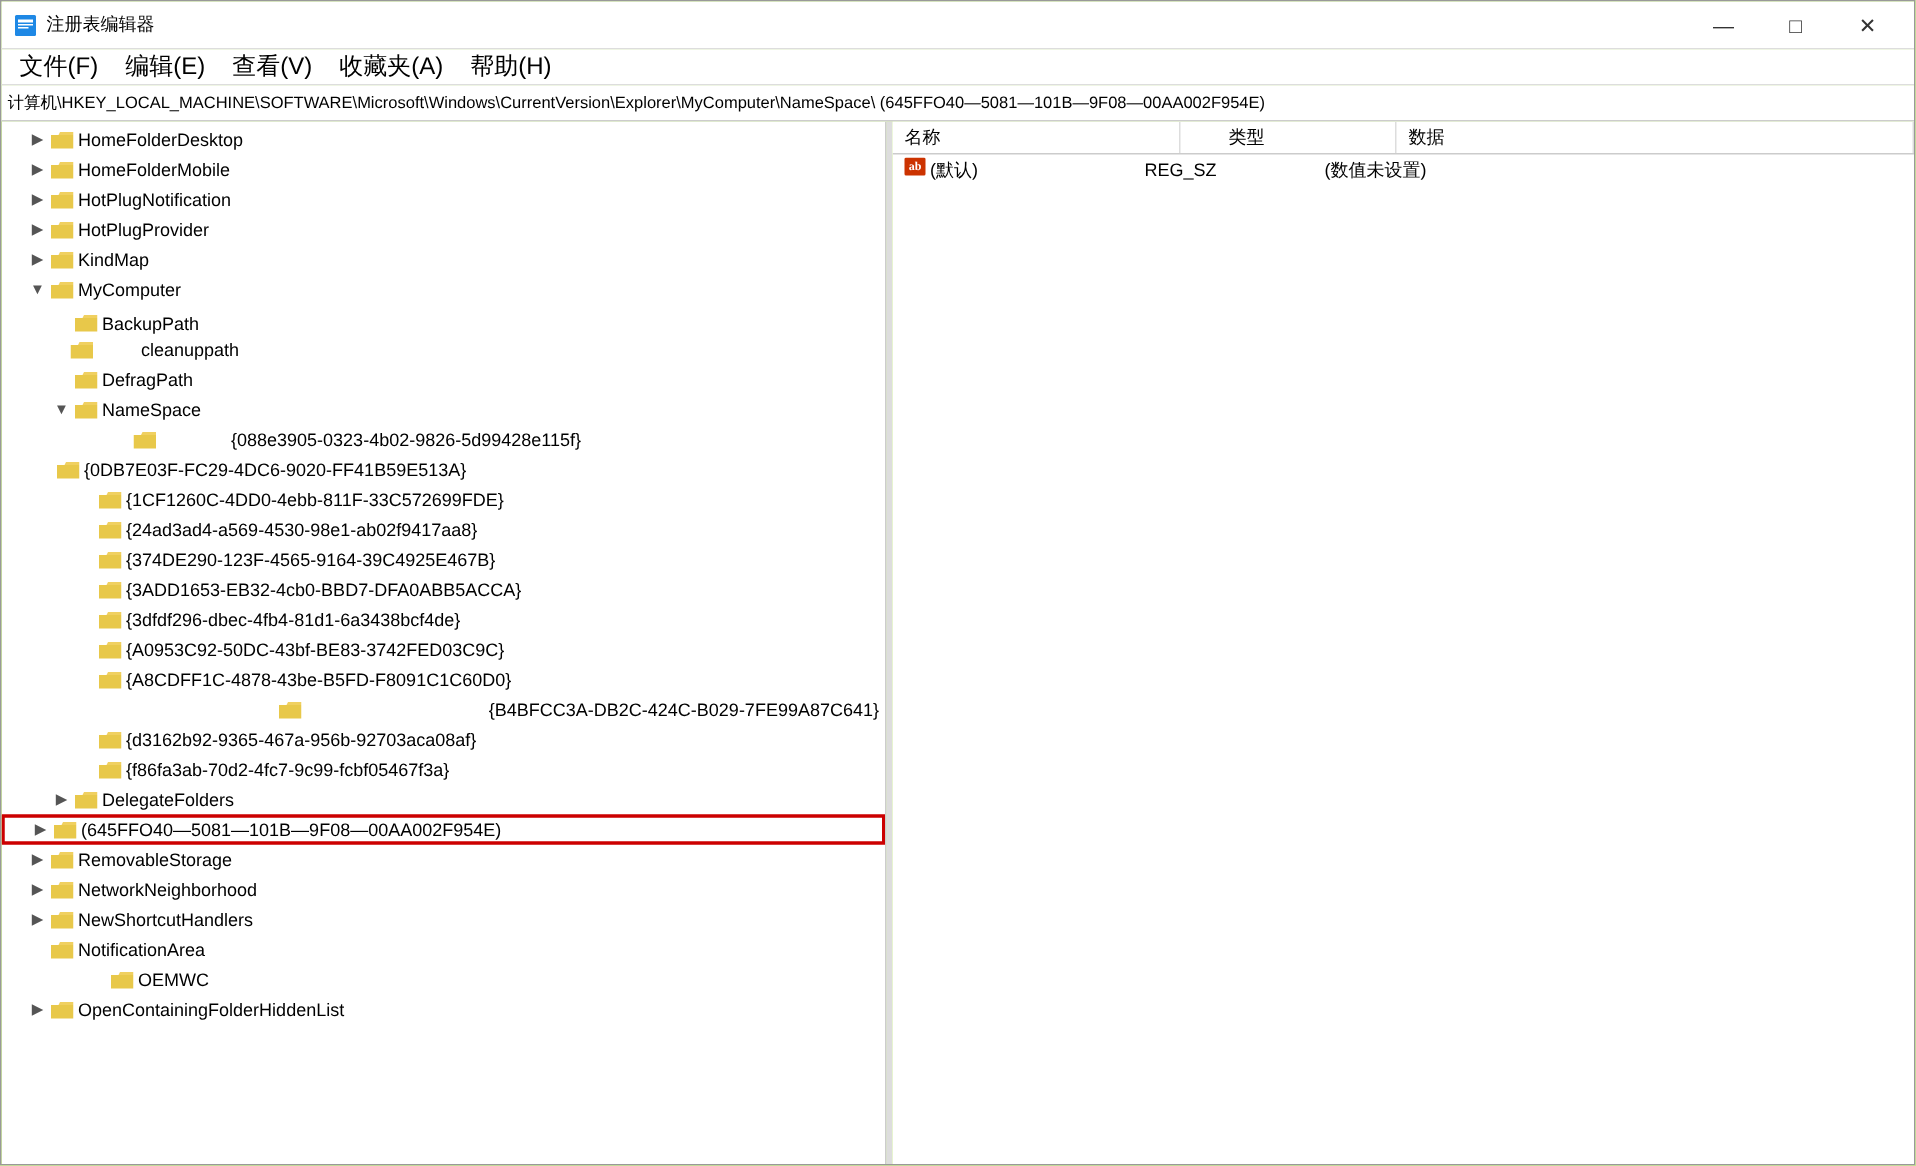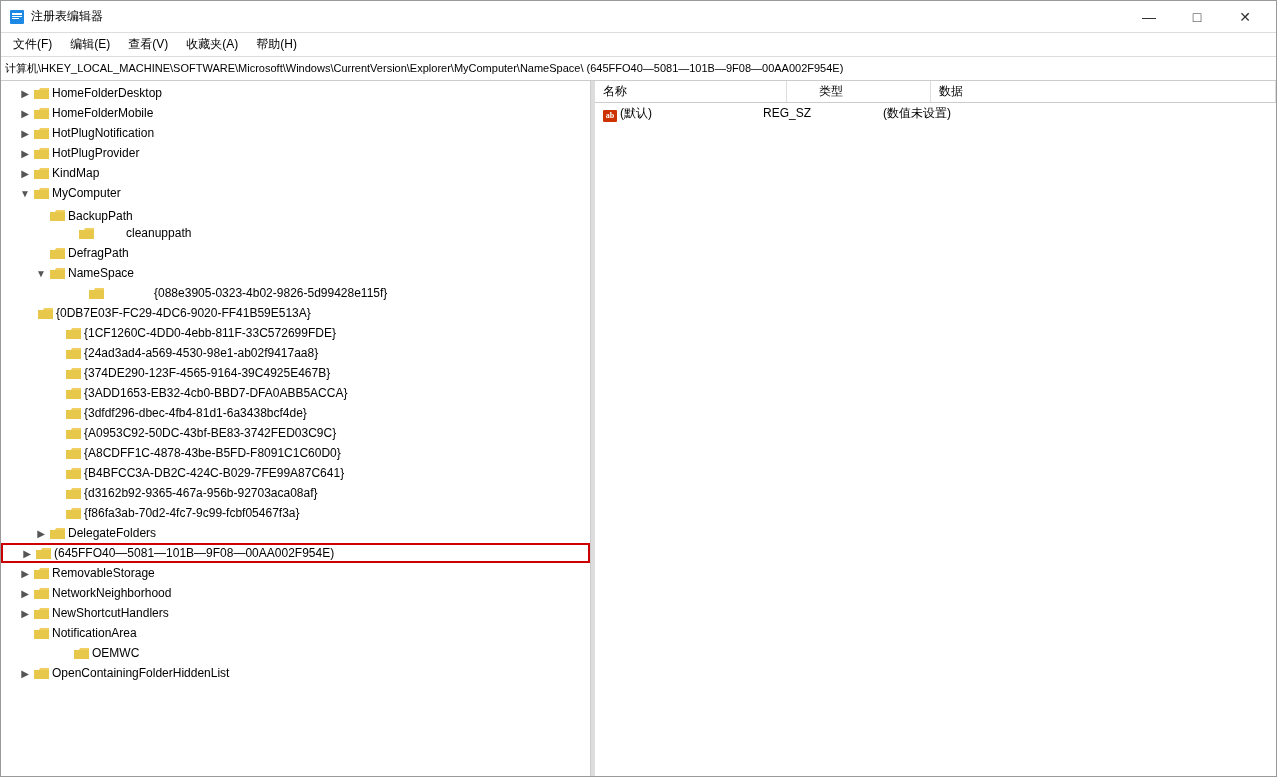--- a/index.html
+++ b/index.html
@@ -83,7 +83,7 @@
     .menu-item {
       padding: 2px 8px;
       cursor: pointer;
-      font-size: 12px;
+      font-size: 16px;
       color: #000;
       height: 22px;
       display: flex;

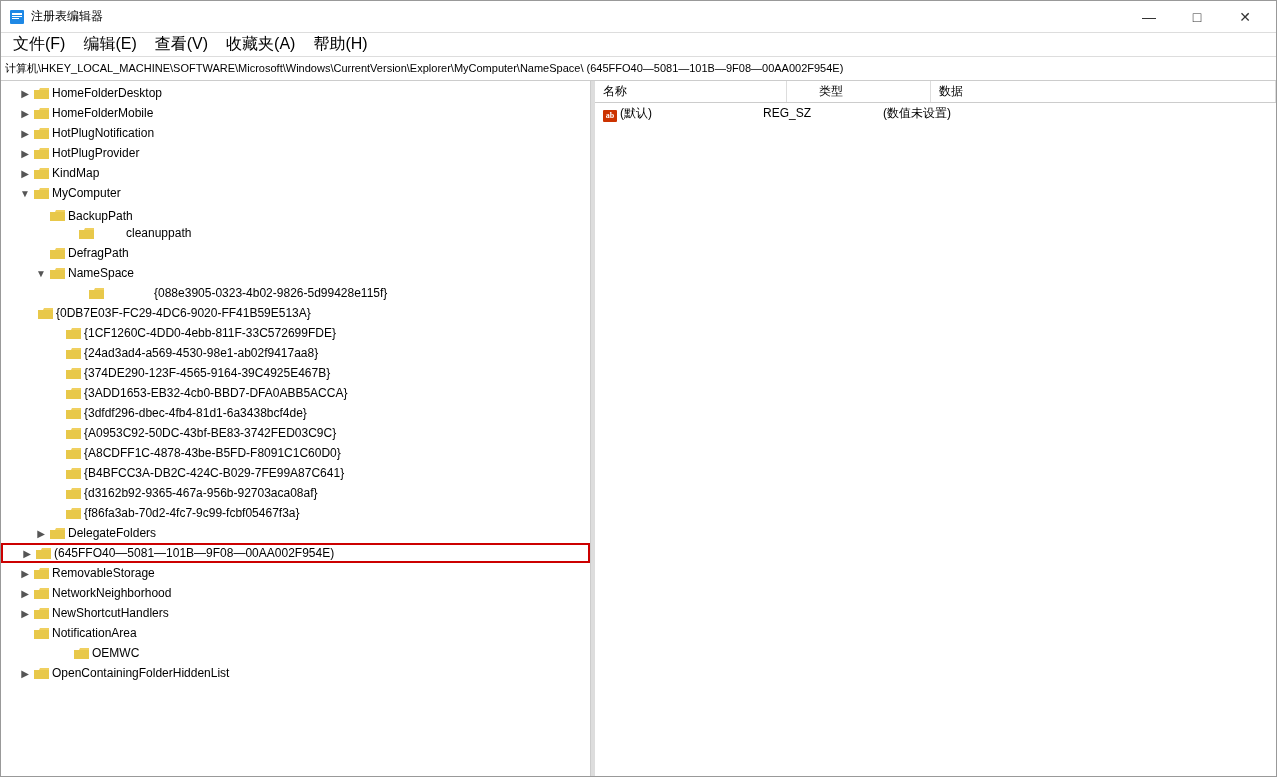--- a/index.html
+++ b/index.html
@@ -219,7 +219,7 @@
       text-overflow: ellipsis;
     }
 
-    .data-cell-name { width: 160px; display: flex; align-items: flex-end; gap: 3px; }
+    .data-cell-name { width: 160px; display: flex; align-items: flex-start; gap: 3px; }
     .data-cell-type { width: 120px; }
     .data-cell-data { flex: 1; }
 

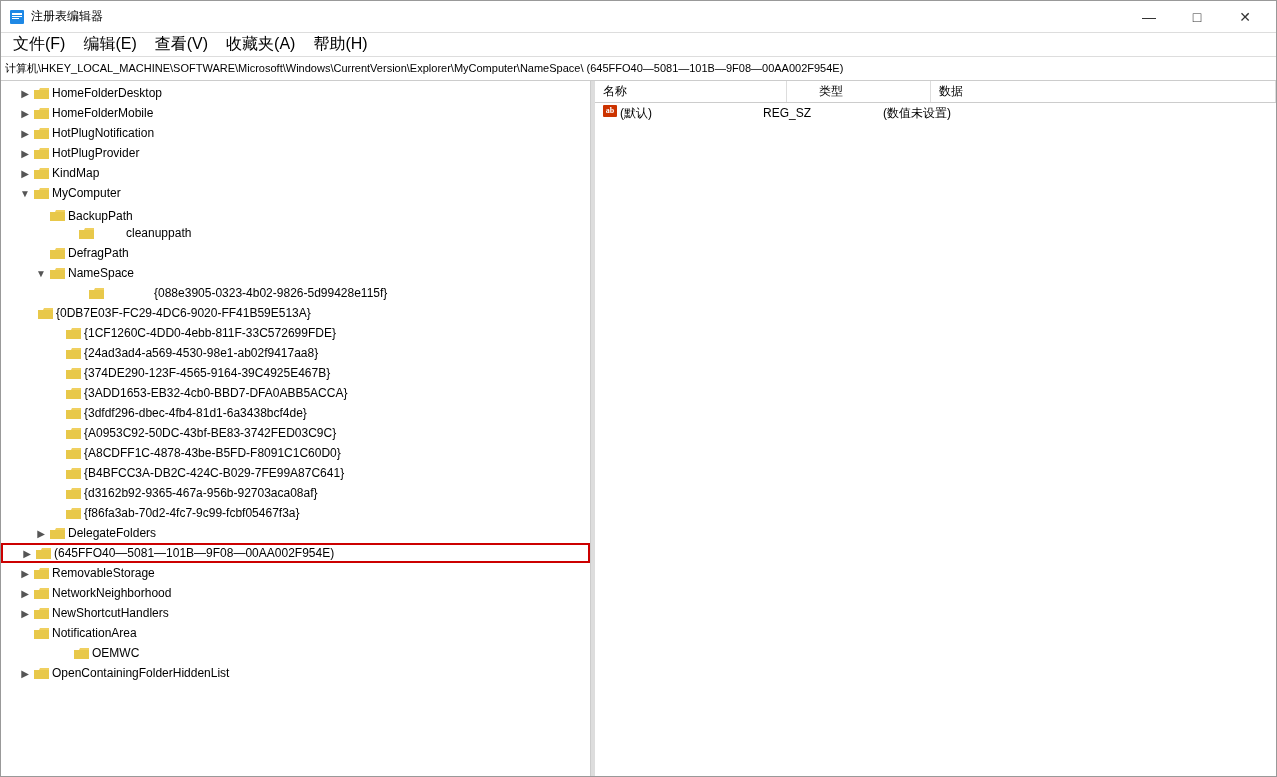--- a/index.html
+++ b/index.html
@@ -368,7 +368,7 @@
         <span>BackupPath</span>
       </div>
 
-      <div class="tree-item" style="padding-left: 32px; gap: 29px;">
+      <div class="tree-item" style=" gap: 29px;">
         <span class="tree-expander">&nbsp;</span>
         <span class="folder-icon">
           <svg class="folder-svg" viewBox="0 0 15 13">

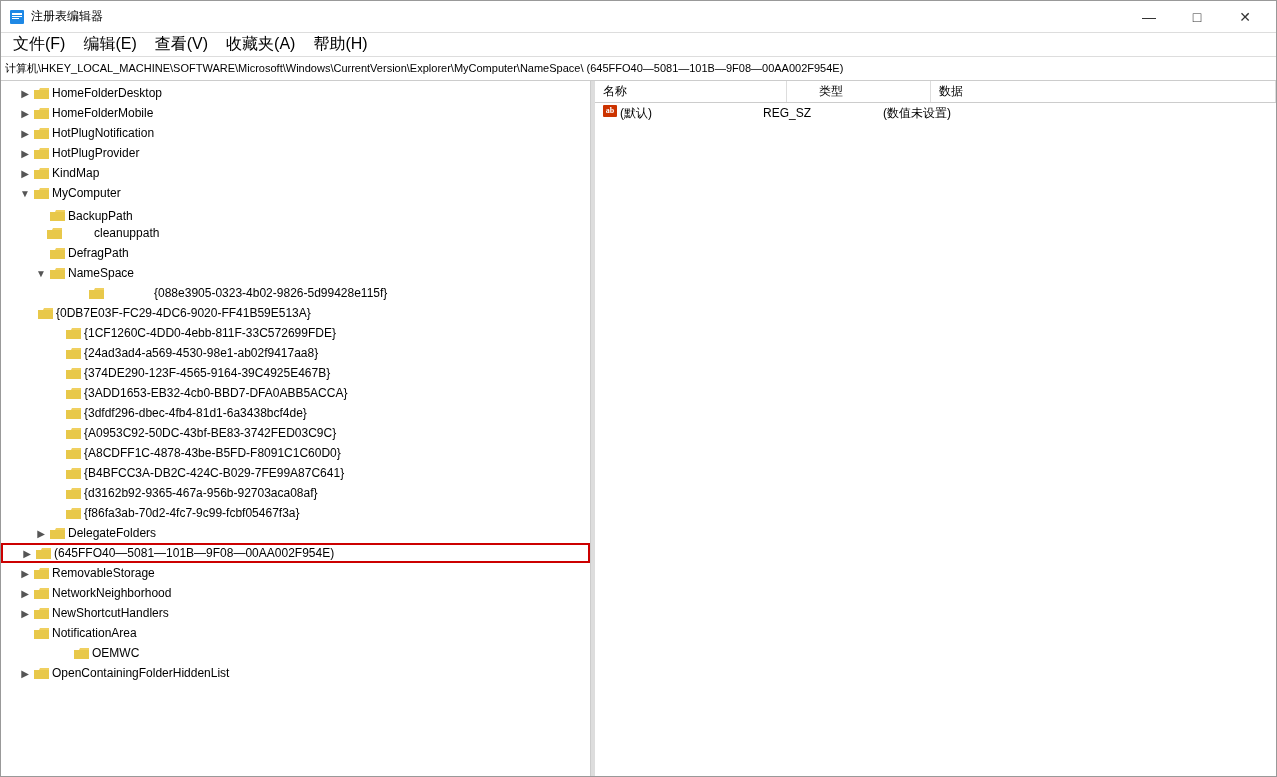--- a/index.html
+++ b/index.html
@@ -500,7 +500,7 @@
         <span>{A8CDFF1C-4878-43be-B5FD-F8091C1C60D0}</span>
       </div>
 
-      <div class="tree-item" style="padding-left: 48px;">
+      <div class="tree-item" style="padding-left: 48px; justify-content: space-between;">
         <span class="tree-expander">&nbsp;</span>
         <span class="folder-icon">
           <svg class="folder-svg" viewBox="0 0 15 13">

